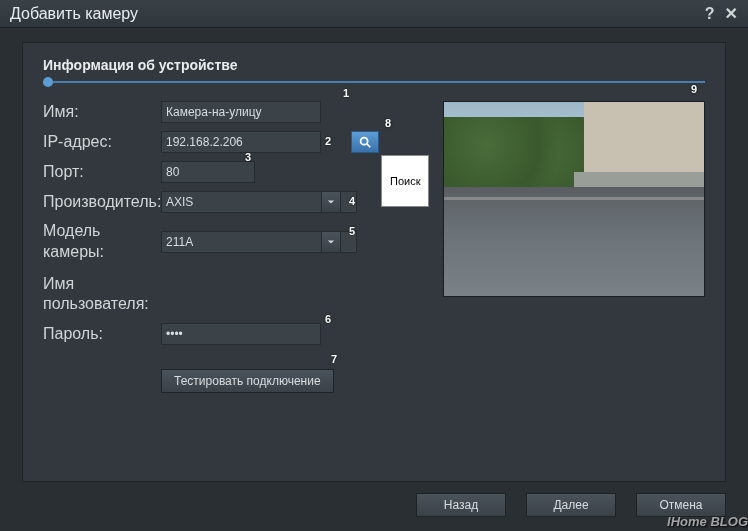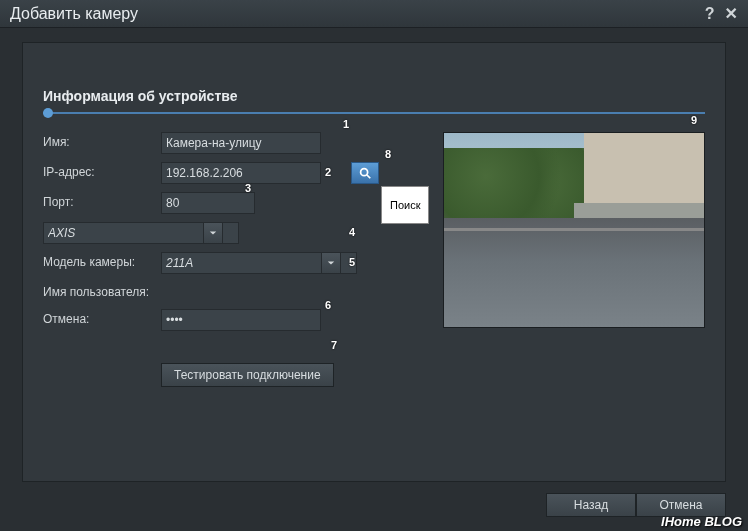--- a/index.html
+++ b/index.html
@@ -43,7 +43,6 @@
   font-size: 14px;
   font-weight: bold;
   margin-bottom: 8px;
-  margin-top: 31px;
 }
 .section-rule {
   height: 2px;

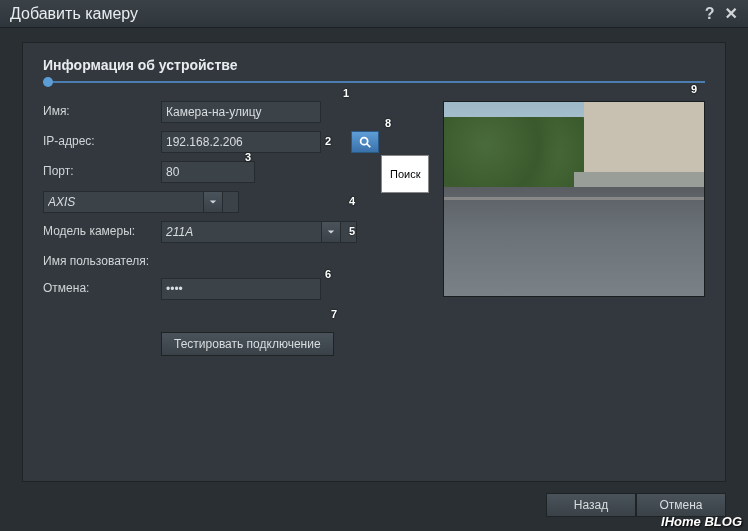--- a/index.html
+++ b/index.html
@@ -75,7 +75,7 @@
 .form-label {
   width: 118px;
   color: #d0d5d8;
-  font-size: 12px;
+  font-size: 16px;
   line-height: 1.3;
 }
 .form-input, .form-select {

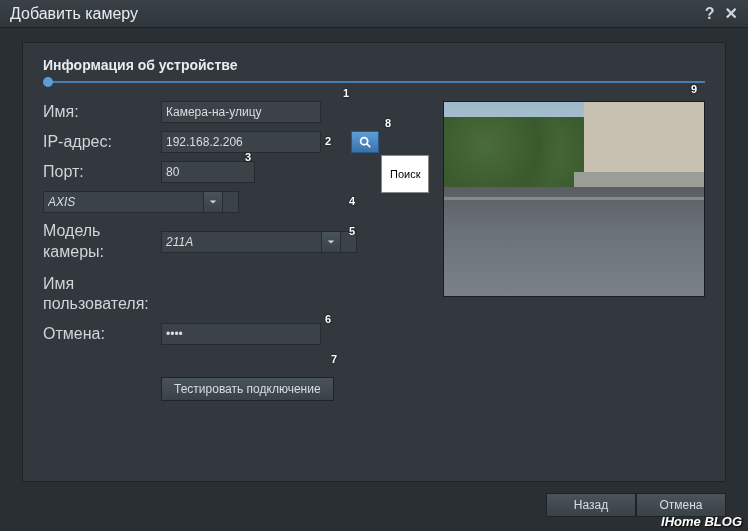--- a/index.html
+++ b/index.html
@@ -130,7 +130,7 @@
   background: #fff;
   color: #000;
   border: 1px solid #888;
-  padding: 12px 8px;
+  padding: 19px 8px;
   font-size: 11px;
   z-index: 10;
 }

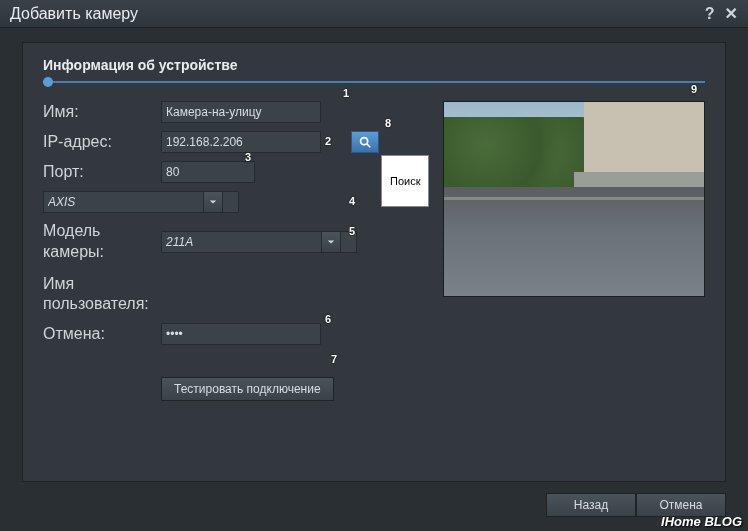--- a/index.html
+++ b/index.html
@@ -271,6 +271,7 @@
       </div>
 
       <div class="form-row">
+        <div class="form-label">Производитель:</div>
         <div class="select-wrap">
           <select class="form-select">
             <option>AXIS</option>

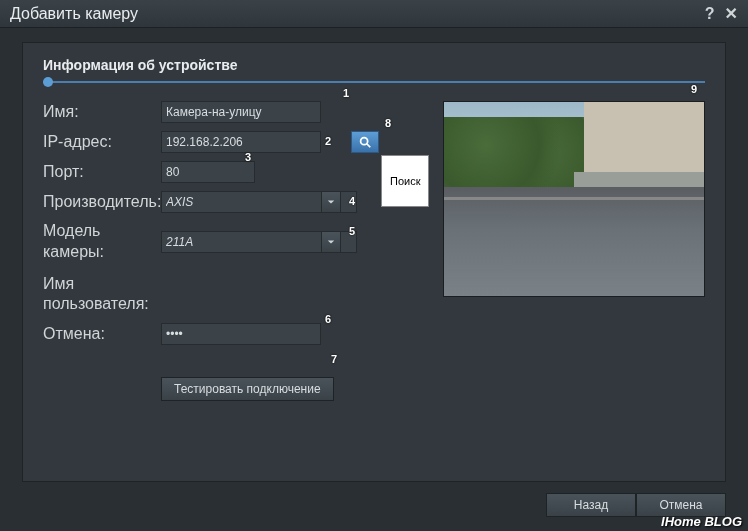--- a/index.html
+++ b/index.html
@@ -96,7 +96,7 @@
   position: relative;
   width: 180px;
 }
-.select-wrap .form-select { width: 196px; font-style: italic; }
+.select-wrap .form-select { width: 196px; }
 .select-arrow {
   position: absolute;
   right: 0;

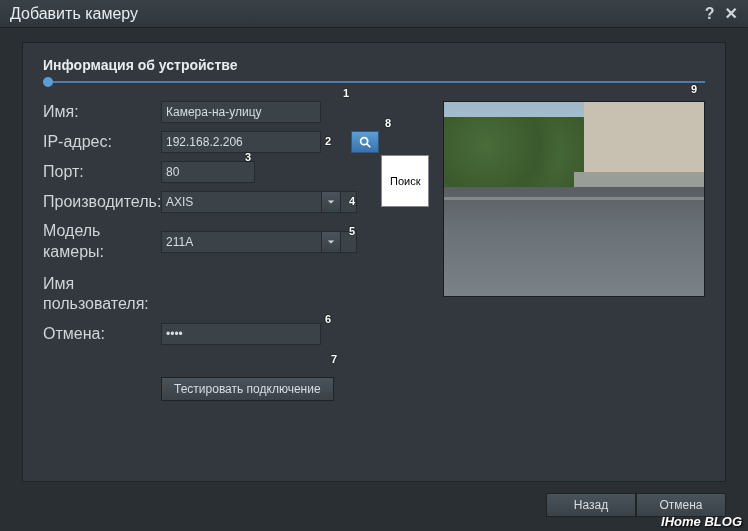--- a/index.html
+++ b/index.html
@@ -305,7 +305,7 @@
       </div>
 
       <div class="form-row">
-        <div class="form-label">Отмена:</div>
+        <div class="form-label">Пароль:</div>
         <input class="form-input" type="text" value="••••" style="">
         <span class="annotation" style="left:282px; top:-10px;">6</span>
       </div>

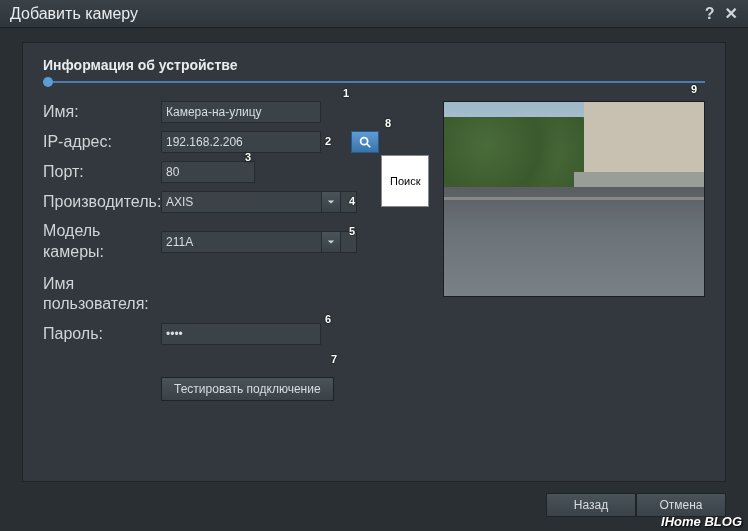--- a/index.html
+++ b/index.html
@@ -135,7 +135,7 @@
   z-index: 10;
 }
 .test-btn {
-  margin-top: 24px;
+  margin-top: 16px;
   margin-left: 118px;
   height: 24px;
   padding: 0 12px;

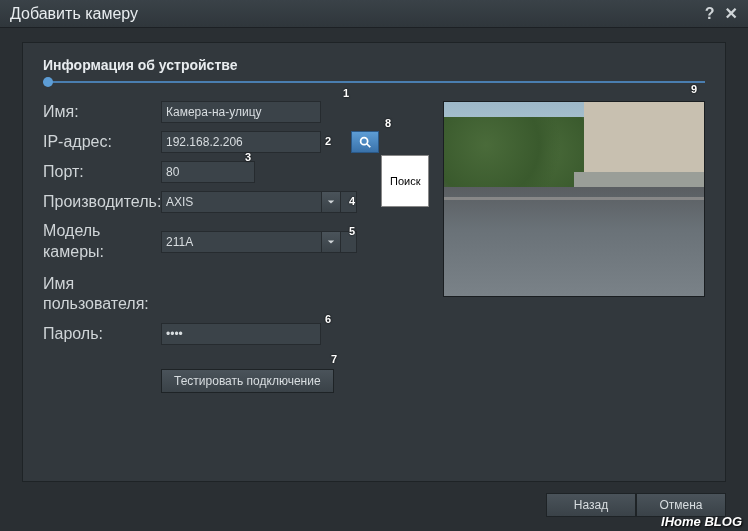--- a/index.html
+++ b/index.html
@@ -204,7 +204,7 @@
   bottom: 14px;
   right: 22px;
   display: flex;
-  gap: 0;
+  gap: 20px;
 }
 .footer-btn {
   width: 90px;

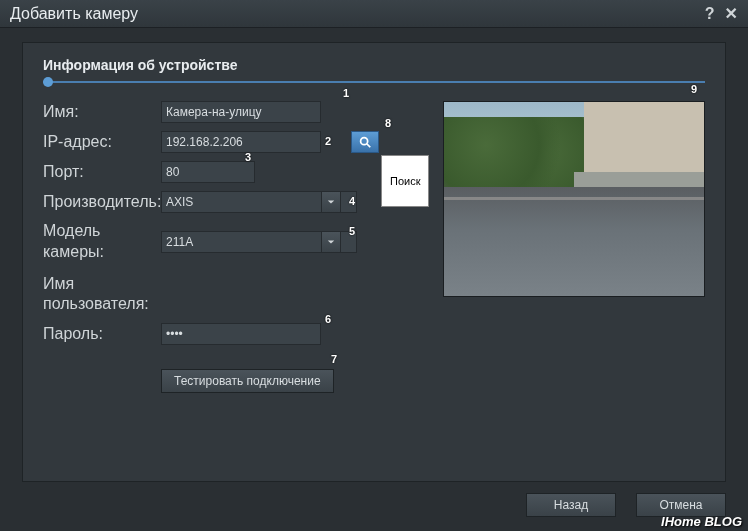--- a/index.html
+++ b/index.html
@@ -332,6 +332,7 @@
 
 <div class="footer">
   <button class="footer-btn">Назад</button>
+  <button class="footer-btn">Далее</button>
   <button class="footer-btn">Отмена</button>
 </div>
 

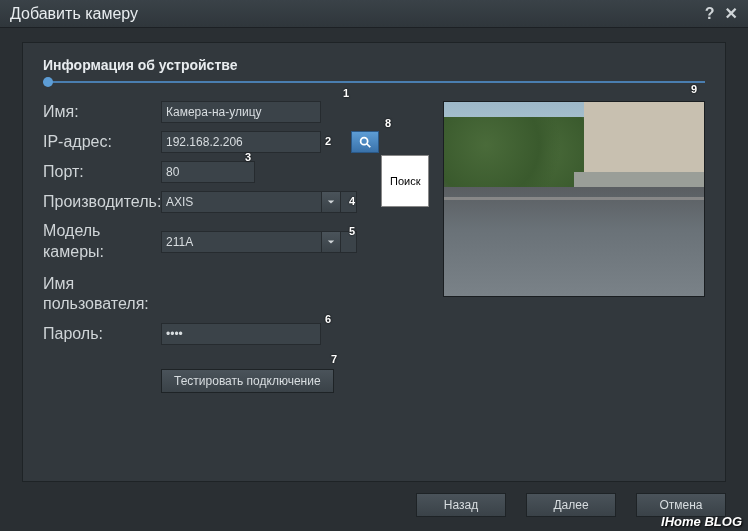--- a/index.html
+++ b/index.html
@@ -218,8 +218,8 @@
 .watermark {
   position: absolute;
   bottom: 2px;
-  right: 6px;
-  color: #ffffff;
+  right: 0;
+  color: #a3a3a3;
   font-size: 13px;
   font-style: italic;
   font-weight: bold;

